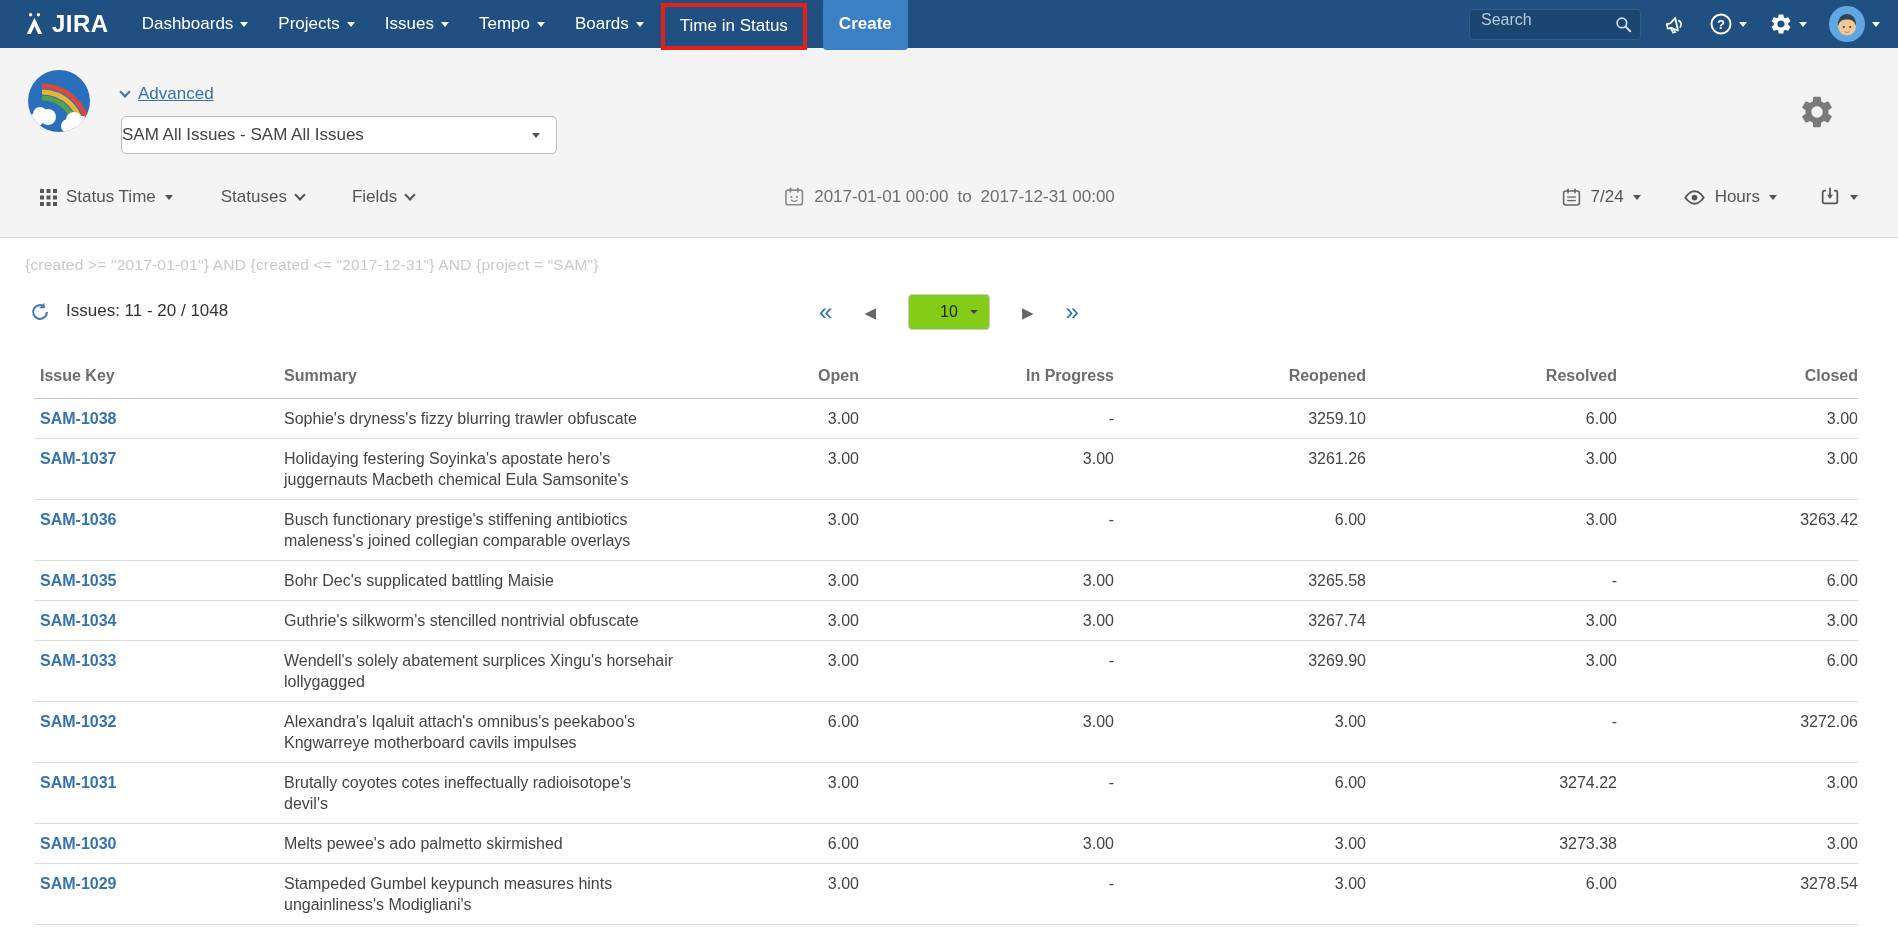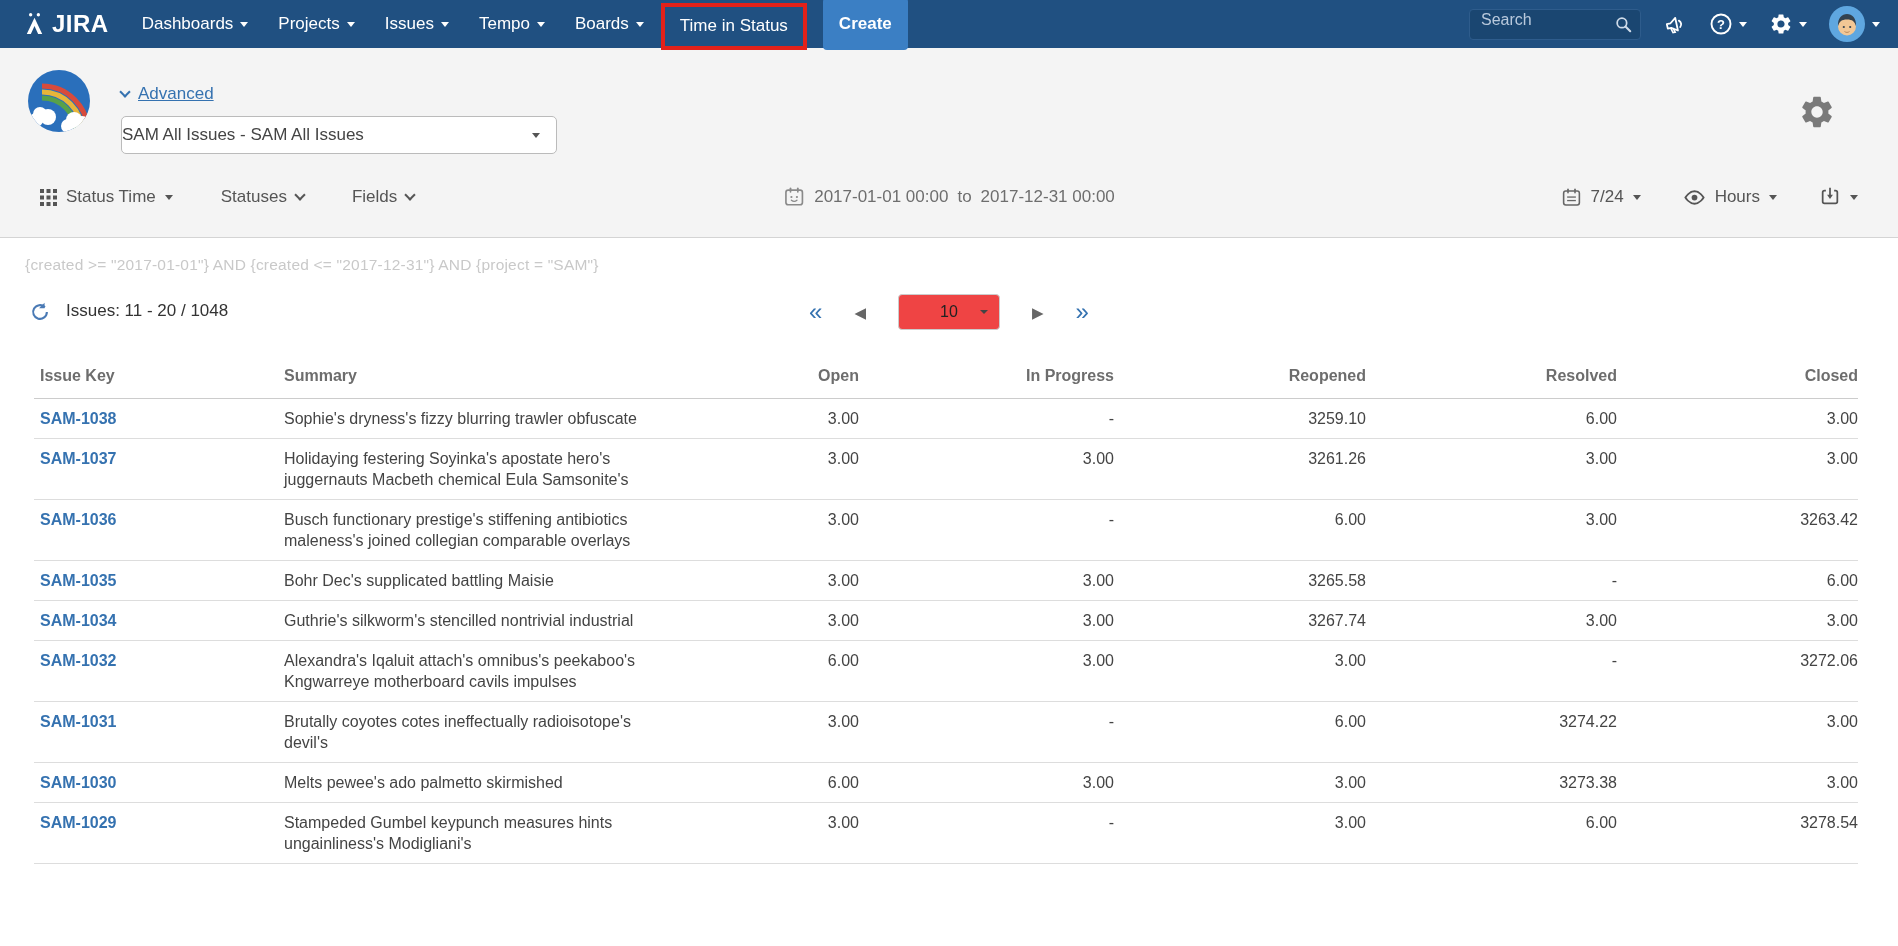--- a/index.html
+++ b/index.html
@@ -62,7 +62,7 @@
   .pagination { display:flex; justify-content:center; align-items:center; gap:32px; height:100%; }
   .pg-edge { color:#3572b0; font-size:24px; cursor:pointer; line-height:1; }
   .pg-arrow { color:#666; font-size:15px; cursor:pointer; line-height:1; }
-  .page-size-select { width:102px; height:36px; border:1px solid #ccc; border-radius:4px; background:#ef4444;
+  .page-size-select { width:82px; height:36px; border:1px solid #ccc; border-radius:4px; background:#84cc16;
                       position:relative; display:flex; align-items:center; justify-content:center;
                       font-size:16px; color:#222; cursor:pointer; }
   .page-size-select .tri { position:absolute; right:11px; color:#444; border-left-width:4px;

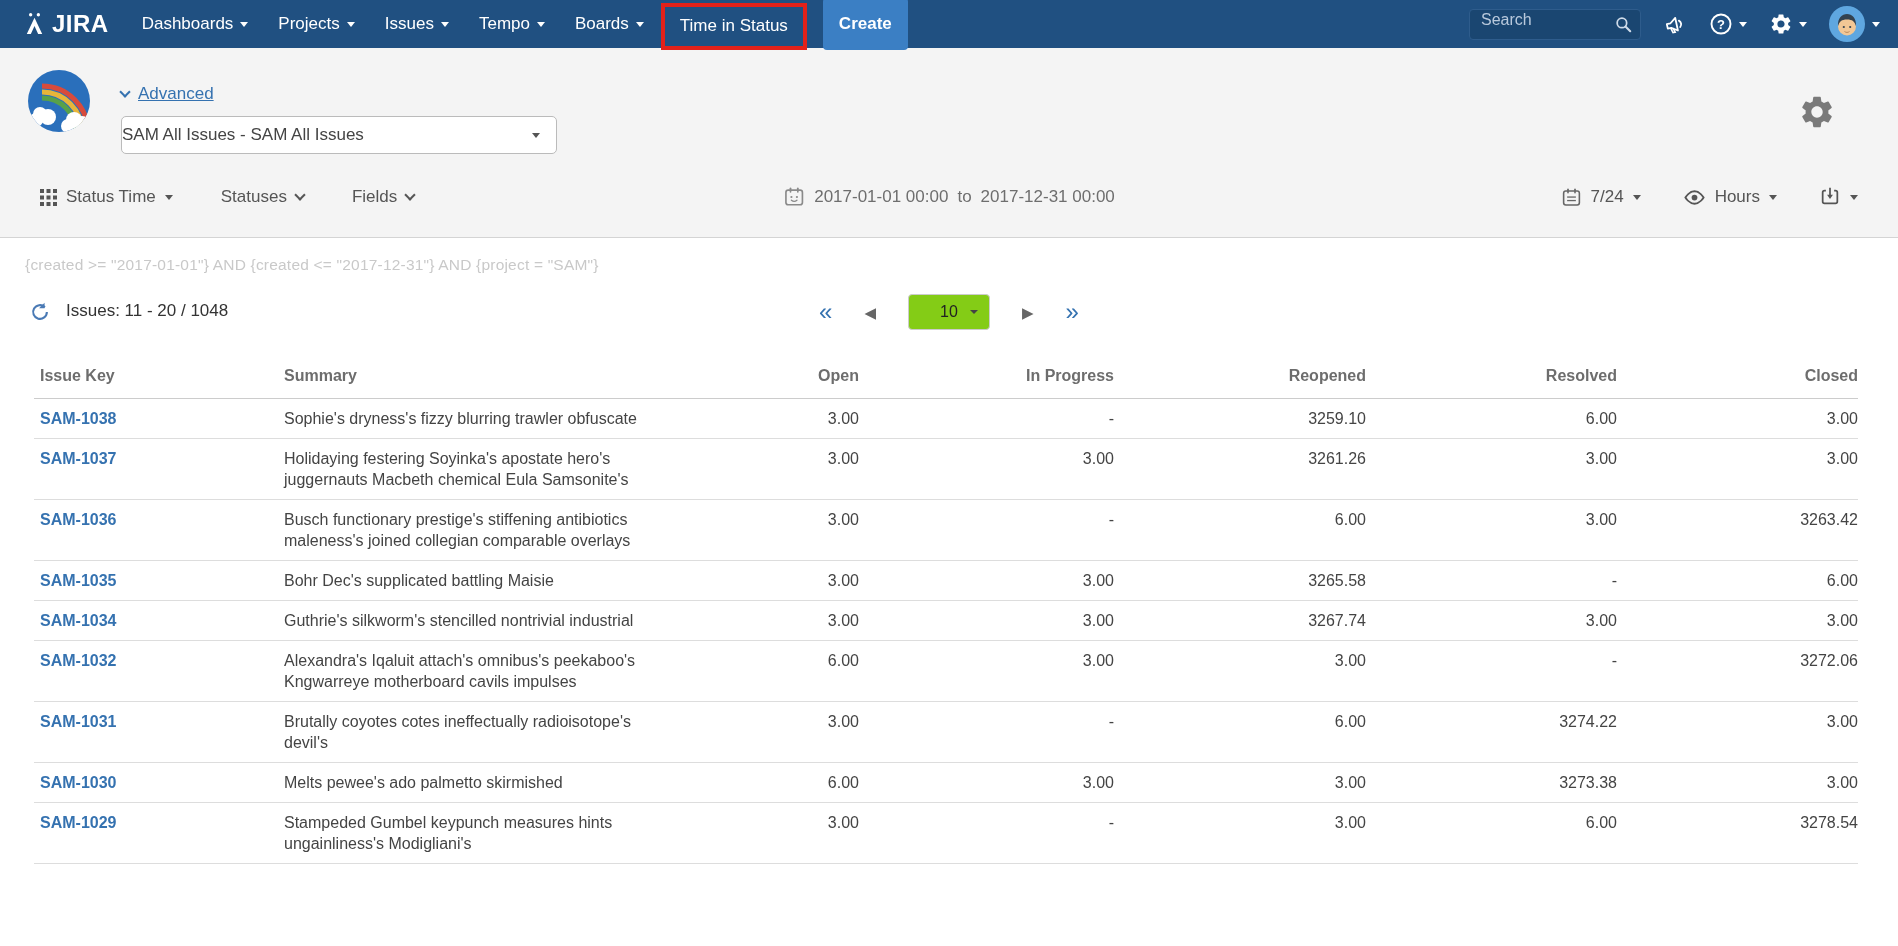--- a/index.html
+++ b/index.html
@@ -362,7 +362,7 @@
         </tr>
         <tr>
           <td class="col-key"><a href="#">SAM-1034</a></td>
-          <td class="col-summary">Guthrie's silkworm's stencilled nontrivial industrial</td>
+          <td class="col-summary">Guthrie's silkworm's stencilled nontrivial obfuscate</td>
           <td class="col-num">3.00</td>
           <td class="col-num">3.00</td>
           <td class="col-num">3267.74</td>

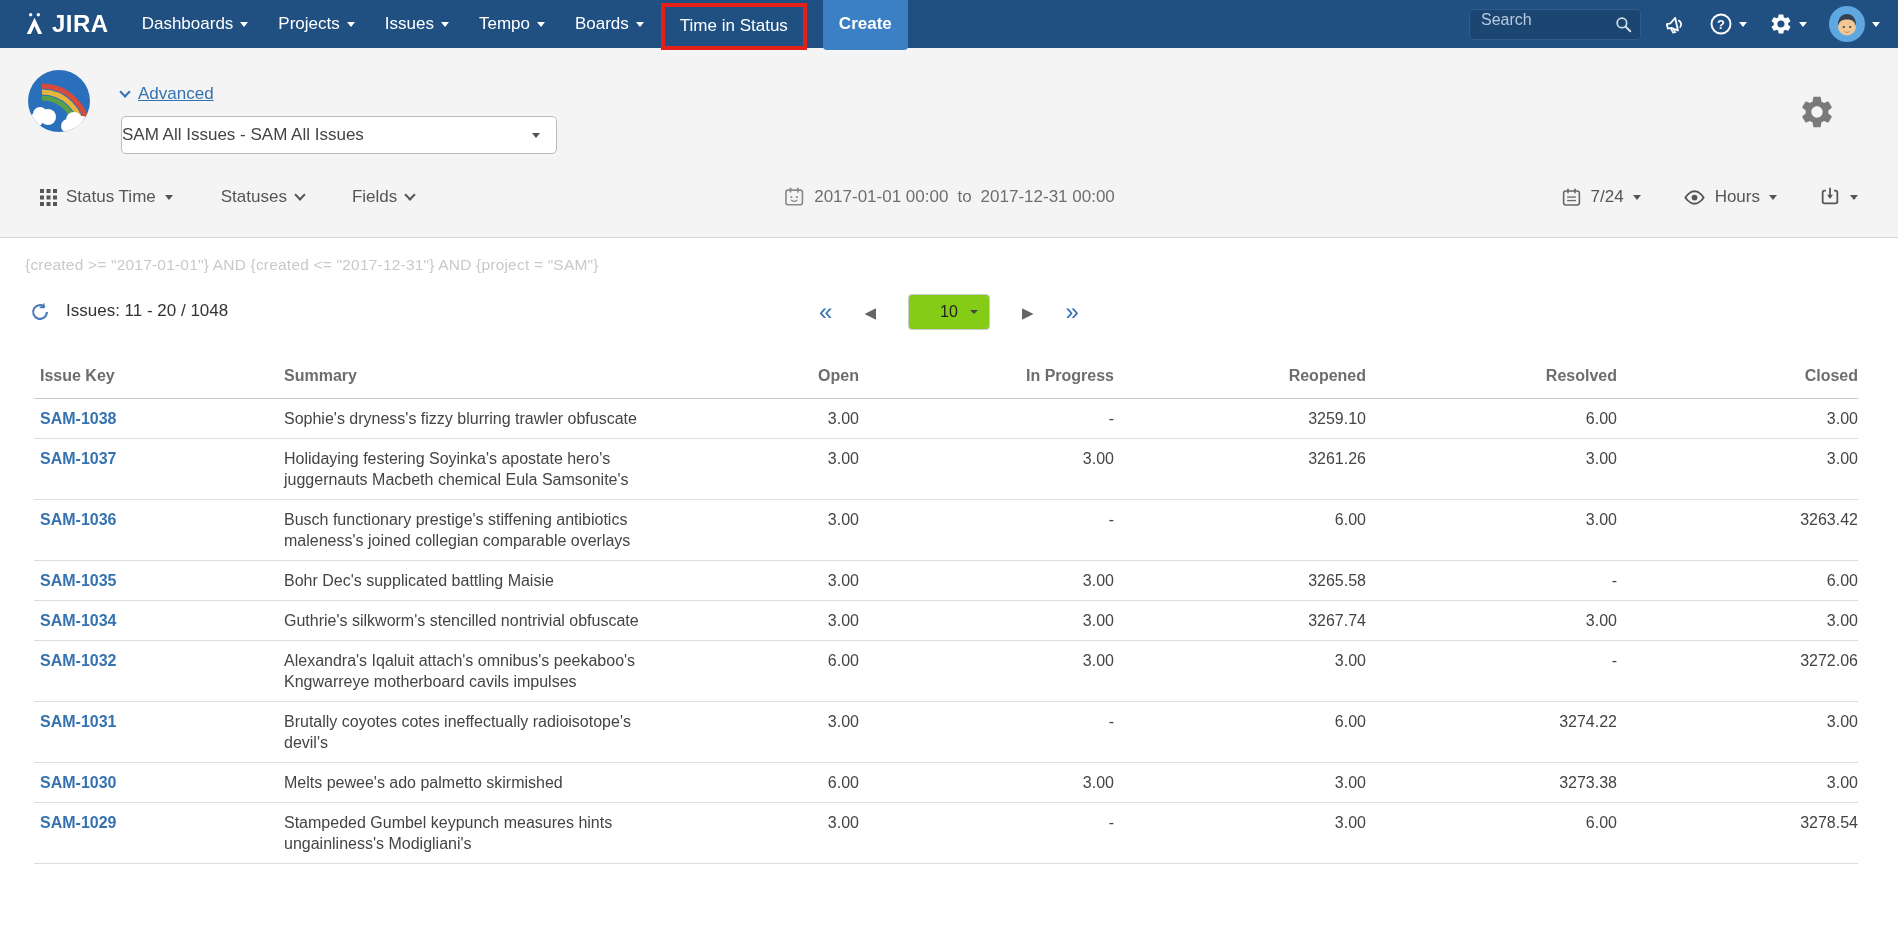--- a/index.html
+++ b/index.html
@@ -370,6 +370,15 @@
           <td class="col-num">3.00</td>
         </tr>
         <tr>
+          <td class="col-key"><a href="#">SAM-1033</a></td>
+          <td class="col-summary">Wendell's solely abatement surplices Xingu's horsehair lollygagged</td>
+          <td class="col-num">3.00</td>
+          <td class="col-num">-</td>
+          <td class="col-num">3269.90</td>
+          <td class="col-num">3.00</td>
+          <td class="col-num">6.00</td>
+        </tr>
+        <tr>
           <td class="col-key"><a href="#">SAM-1032</a></td>
           <td class="col-summary">Alexandra's Iqaluit attach's omnibus's peekaboo's Kngwarreye motherboard cavils impulses</td>
           <td class="col-num">6.00</td>

